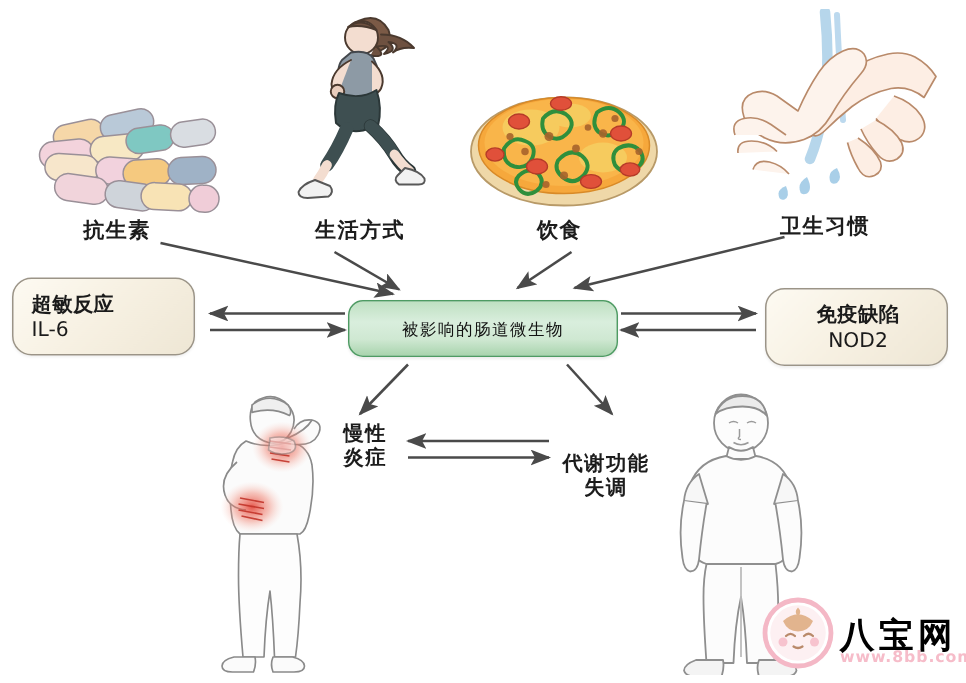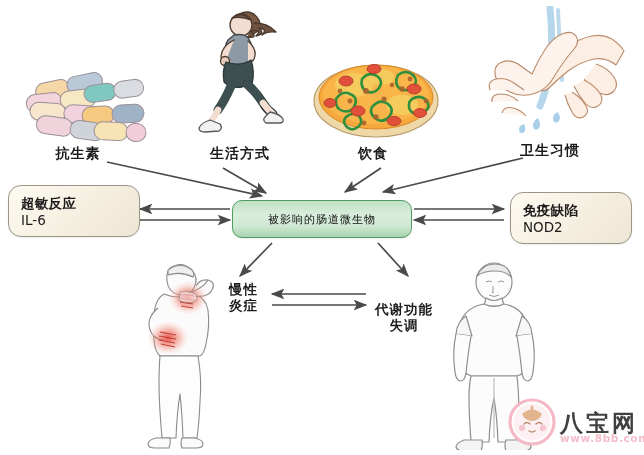--- a/index.html
+++ b/index.html
@@ -315,7 +315,7 @@
   <div class="abs src-label" style="left:338px;top:145px;width:70px;">饮食</div>
   <div class="abs src-label" style="left:500px;top:142px;width:100px;">卫生习惯</div>
 
-  <div class="abs side-box" style="left:8px;top:185px;width:132px;">
+  <div class="abs side-box" style="left:8px;top:185px;width:122px;">
     <div class="ln">超敏反应</div>
     <div class="ln lat">IL-6</div>
   </div>

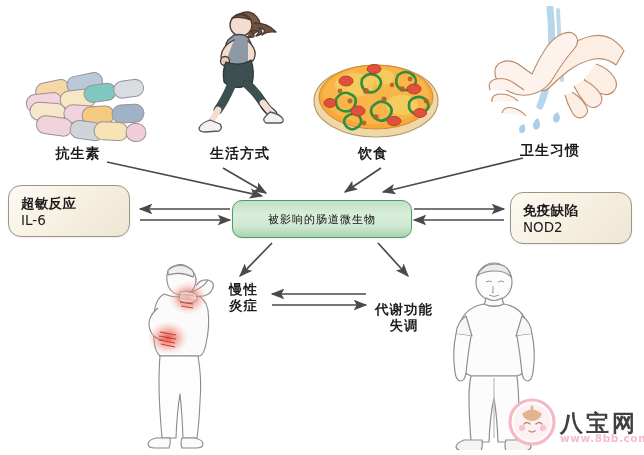--- a/index.html
+++ b/index.html
@@ -320,7 +320,7 @@
     <div class="ln lat">IL-6</div>
   </div>
 
-  <div class="abs side-box" style="left:510px;top:192px;width:122px;">
+  <div class="abs side-box" style="left:510px;top:192px;width:122px;text-align:center;">
     <div class="ln">免疫缺陷</div>
     <div class="ln lat">NOD2</div>
   </div>

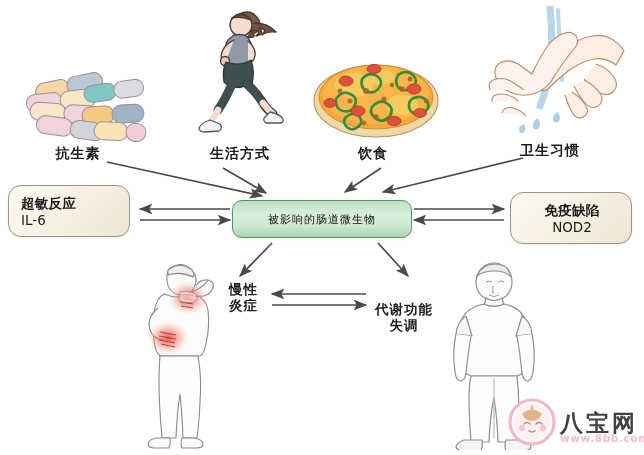--- a/index.html
+++ b/index.html
@@ -58,7 +58,7 @@
 
   
   .wm-text{
-    font-size:23px;font-weight:700;color:#404040;letter-spacing:3px;white-space:nowrap;
+    font-size:23px;font-weight:700;color:#000000;letter-spacing:3px;white-space:nowrap;
   }
   .wm-url{
     font-size:10.5px;font-weight:700;color:#f6bcc9;letter-spacing:.6px;white-space:nowrap;

